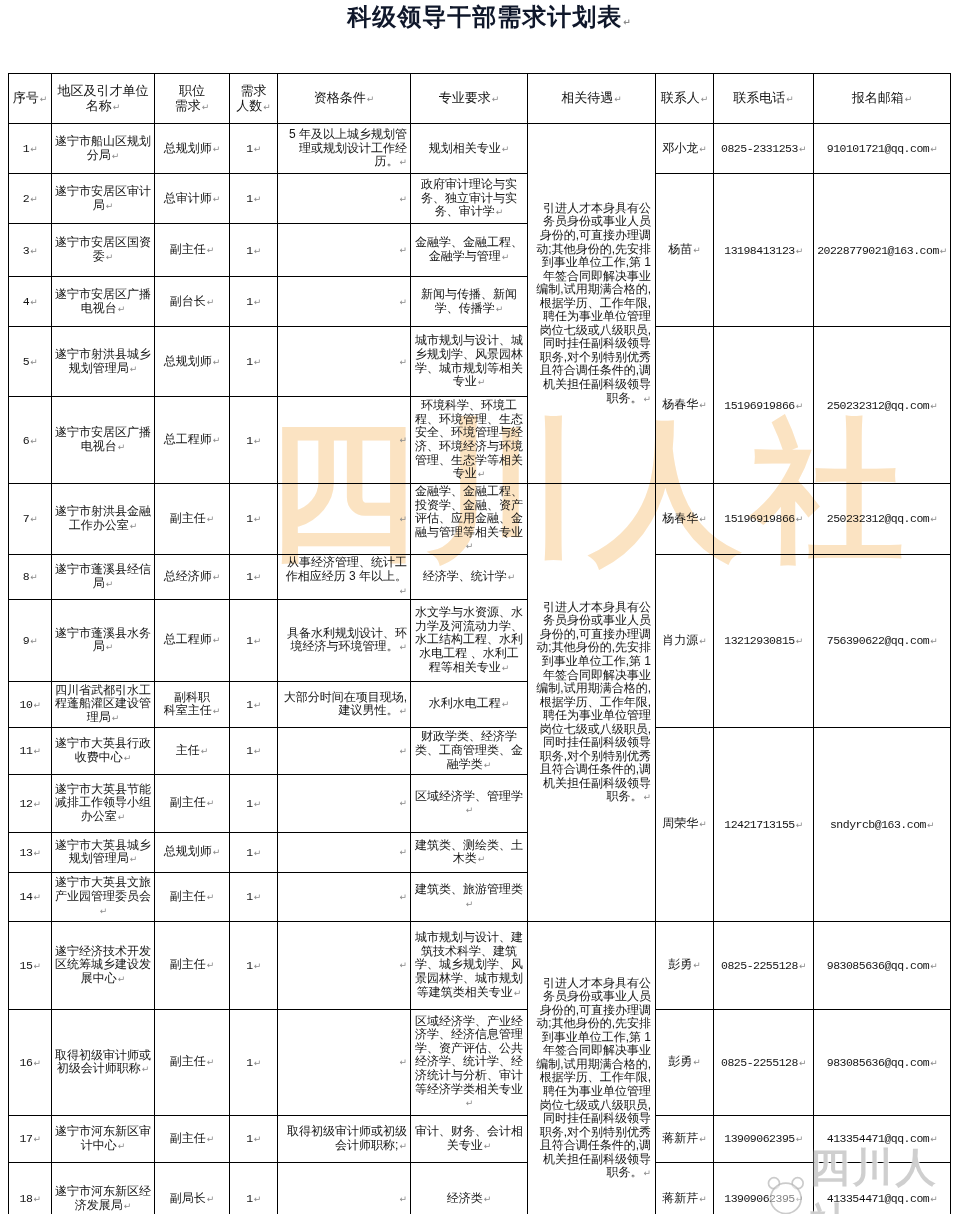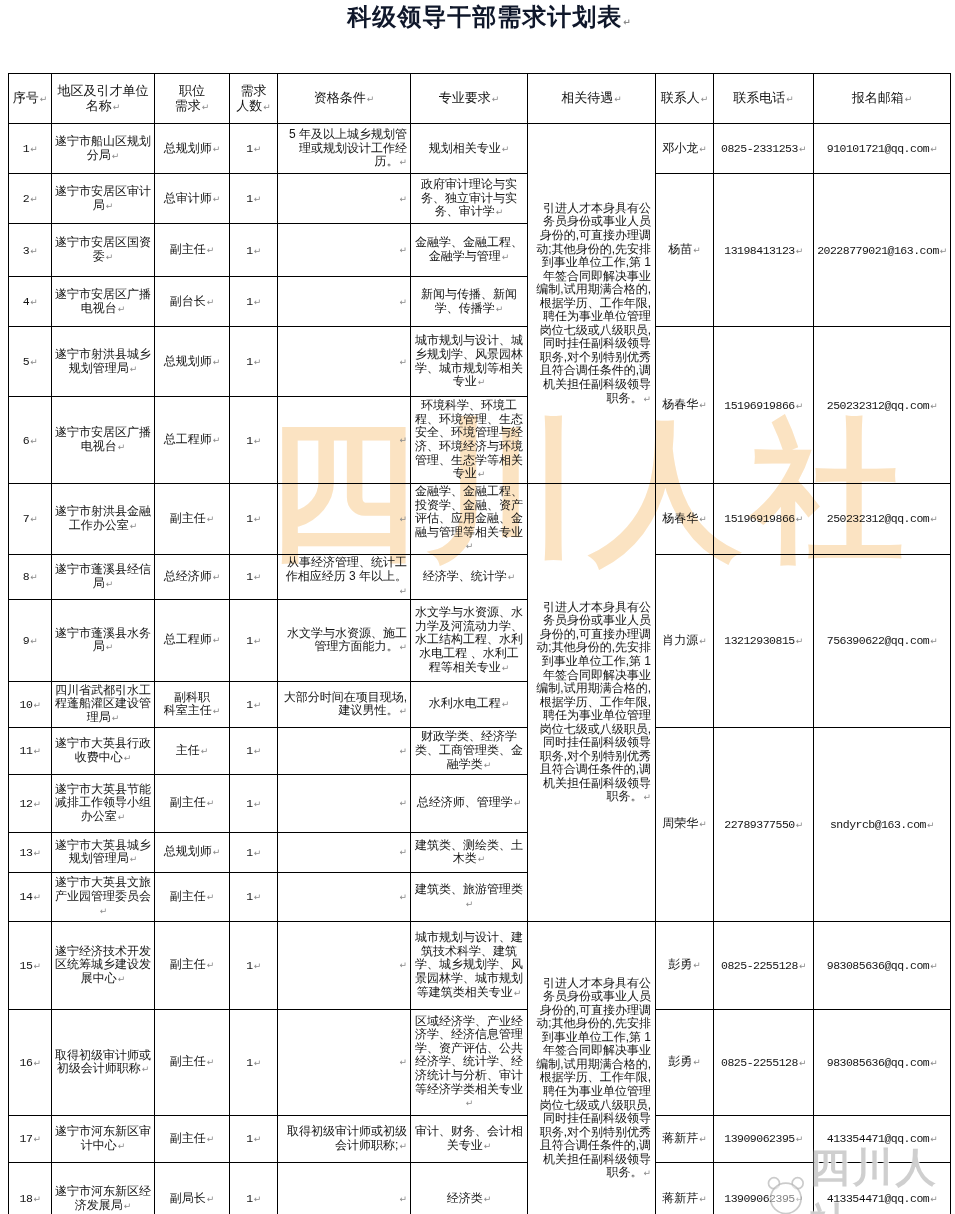--- a/index.html
+++ b/index.html
@@ -174,7 +174,7 @@
     <td><span class="t">遂宁市蓬溪县水务局</span></td>
     <td class="pre"><span class="t">总工程师</span></td>
     <td class="mono"><span class="t">1</span></td>
-    <td class="left"><span class="t">水文学与水资源、施工管理方面能力。</span></td>
+    <td class="left"><span class="t">具备水利规划设计、环境经济与环境管理。</span></td>
     <td><span class="t">水文学与水资源、水力学及河流动力学、水工结构工程、水利水电工程 、水利工程等相关专业</span></td>
   </tr>
 

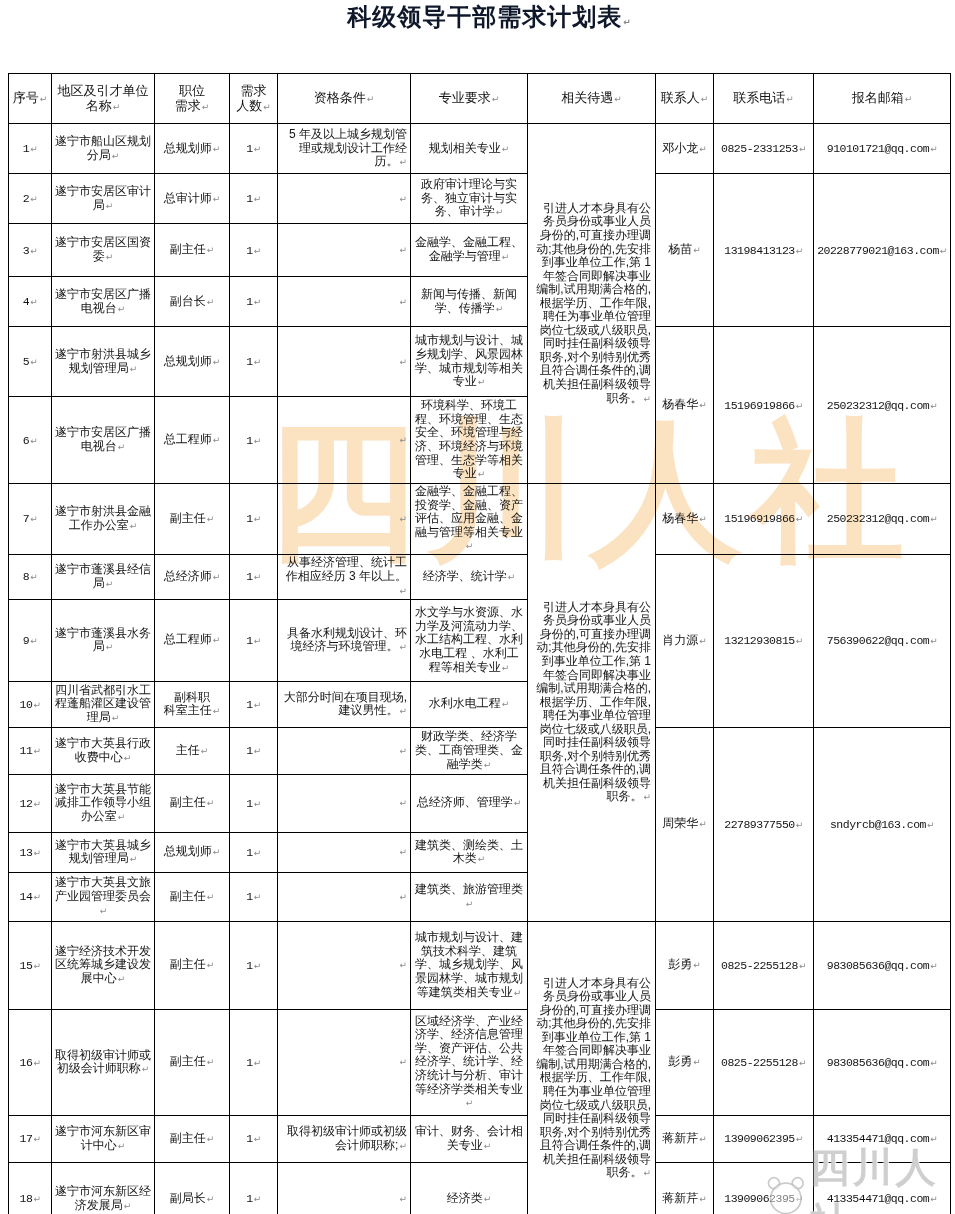--- a/index.html
+++ b/index.html
@@ -206,7 +206,7 @@
     <td class="pre"><span class="t">副主任</span></td>
     <td class="mono"><span class="t">1</span></td>
     <td class="left"><span class="t"></span></td>
-    <td><span class="t">总经济师、管理学</span></td>
+    <td><span class="t">区域经济学、管理学</span></td>
   </tr>
 
   <tr style="height:40px">

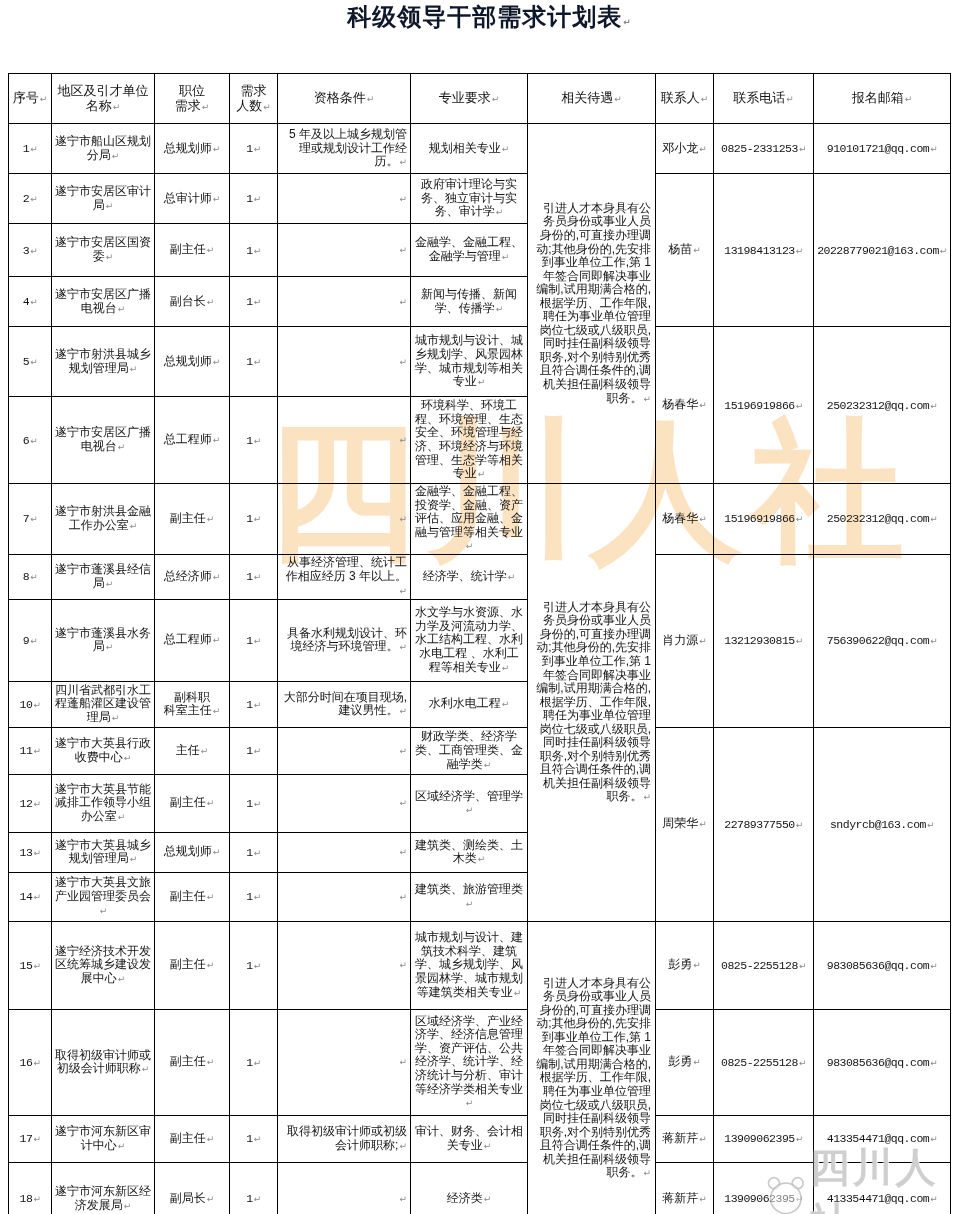--- a/index.html
+++ b/index.html
@@ -196,7 +196,7 @@
     <td class="left"><span class="t"></span></td>
     <td><span class="t">财政学类、经济学类、工商管理类、金融学类</span></td>
     <td rowspan="4"><span class="t">周荣华</span></td>
-    <td rowspan="4" class="mono"><span class="t">22789377550</span></td>
+    <td rowspan="4" class="mono"><span class="t">12421713155</span></td>
     <td rowspan="4" class="mono"><span class="t">sndyrcb@163.com</span></td>
   </tr>
 

